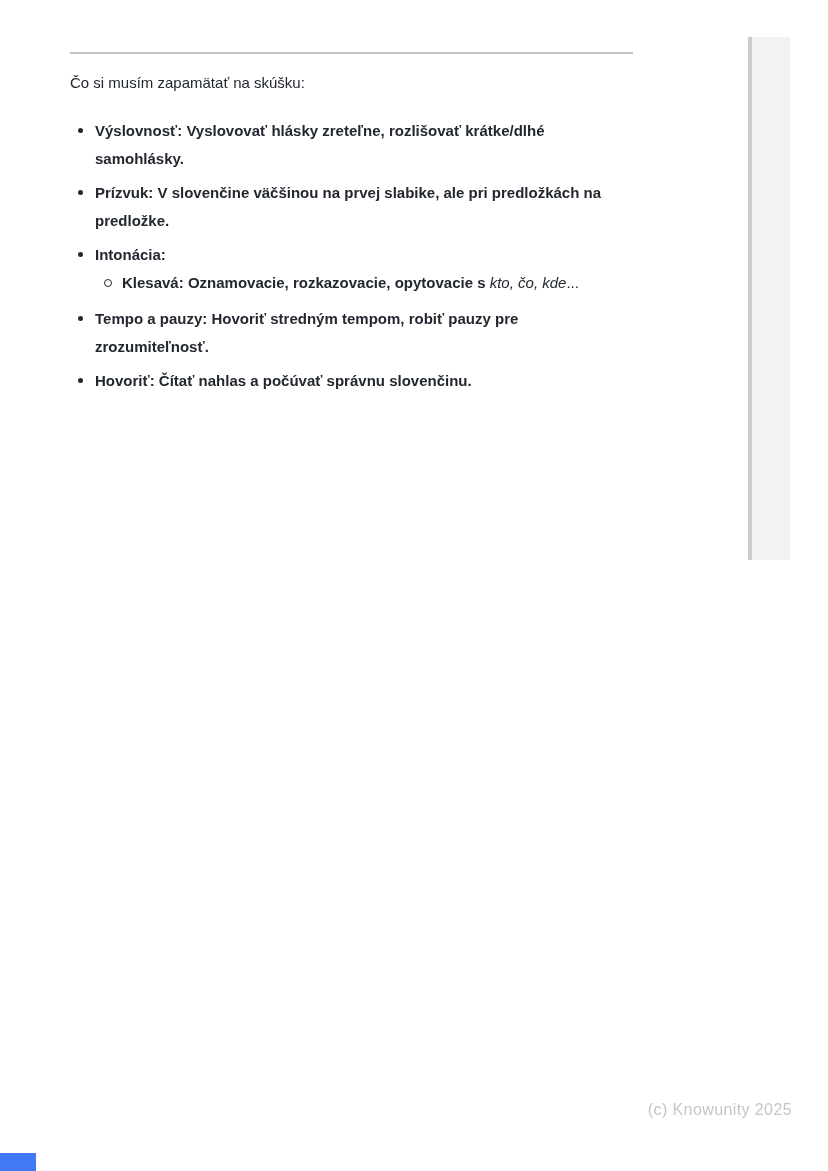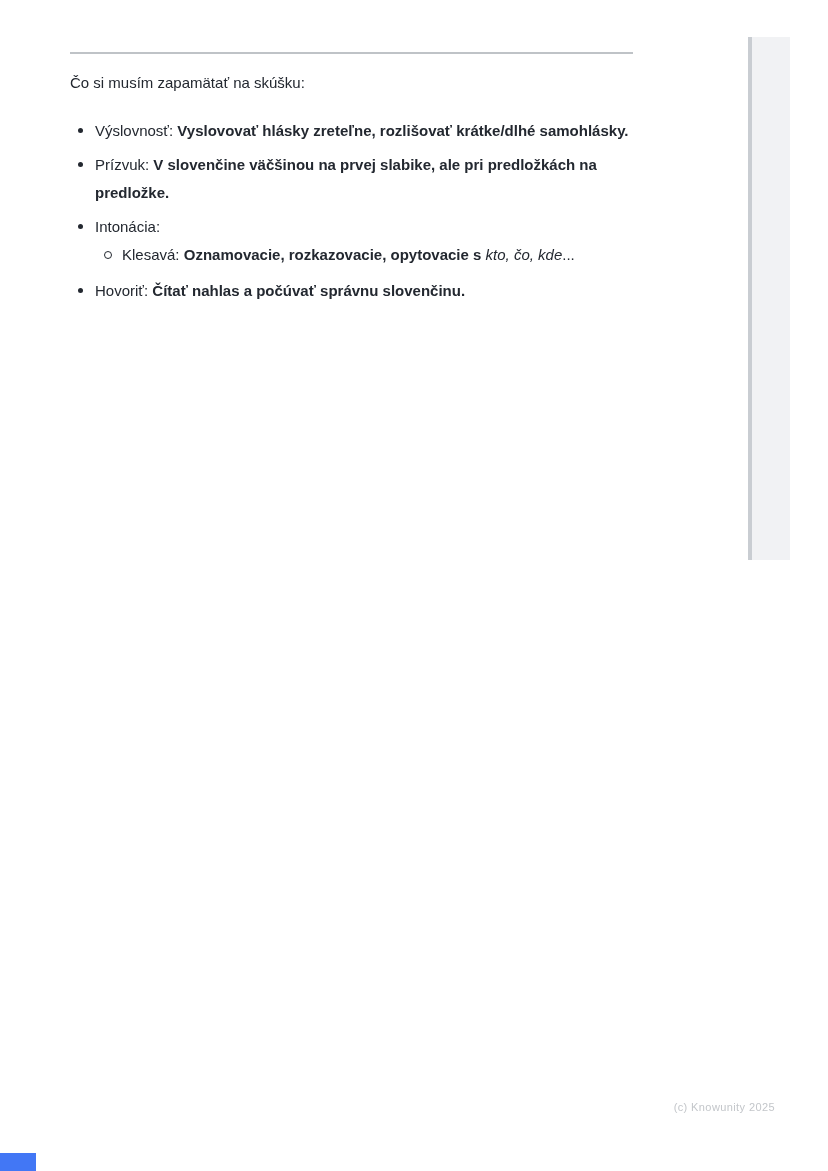--- a/index.html
+++ b/index.html
@@ -82,7 +82,7 @@
     border: 1.5px solid var(--body-color, #232830);
     background: transparent;
   }
-  .item-label { font-weight: 400; }
+  .item-label { font-weight: 700; }
   .item-text  { white-space: pre-wrap; font-weight: bold; }
   .item-italic { font-style: italic; }
   .item-suffix { white-space: pre-wrap; }

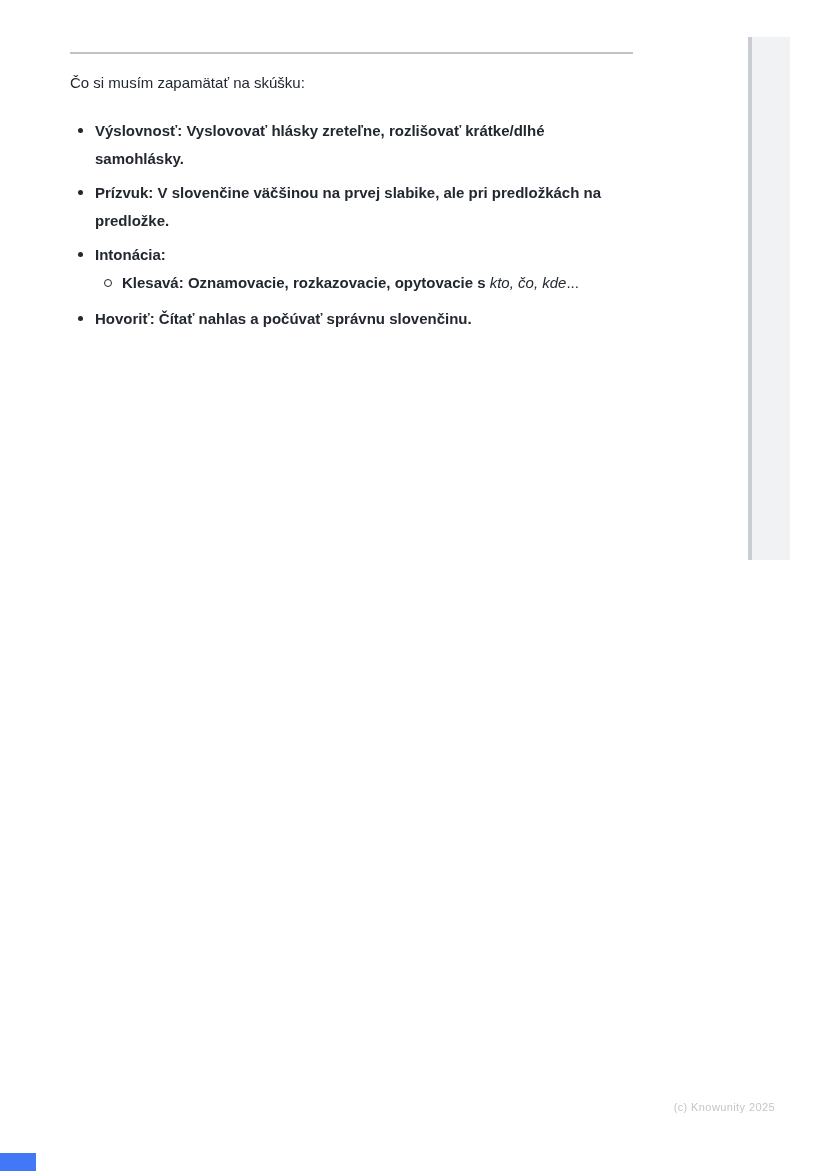--- a/index.html
+++ b/index.html
@@ -126,6 +126,8 @@
       <li><span class="item-label">Intonácia:</span><ul class="sub-list">
           <li><span class="item-label">Klesavá:</span><span class="item-text"> Oznamovacie, rozkazovacie, opytovacie s </span><span class="item-italic">kto, čo, kde</span><span class="item-suffix">...</span></li>
         </ul></li>
+      <li><span class="item-label">Tempo a pauzy:</span><span class="item-text"> Hovoriť stredným tempom, robiť pauzy pre
+zrozumiteľnosť.</span></li>
       <li><span class="item-label">Hovoriť:</span><span class="item-text"> Čítať nahlas a počúvať správnu slovenčinu.</span></li>
     </ul>
 </div>

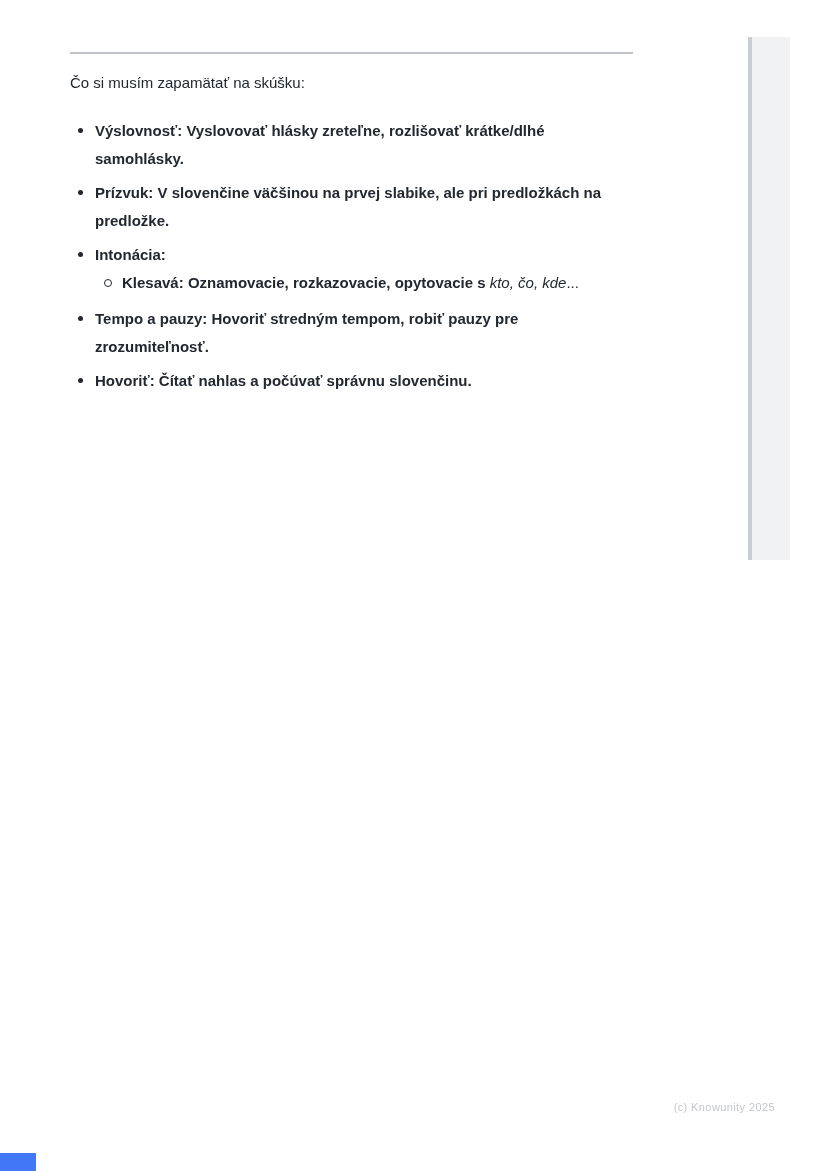--- a/index.html
+++ b/index.html
@@ -97,9 +97,9 @@
   }
   .footer-credit {
     position: absolute;
-    right: 53px;
+    right: 36px;
     top: 1101px;
-    font-size: 11px;
+    font-size: 16px;
     letter-spacing: 0.4px;
     color: var(--footer-color, #c3c6ca);
     margin-left: 48px;

